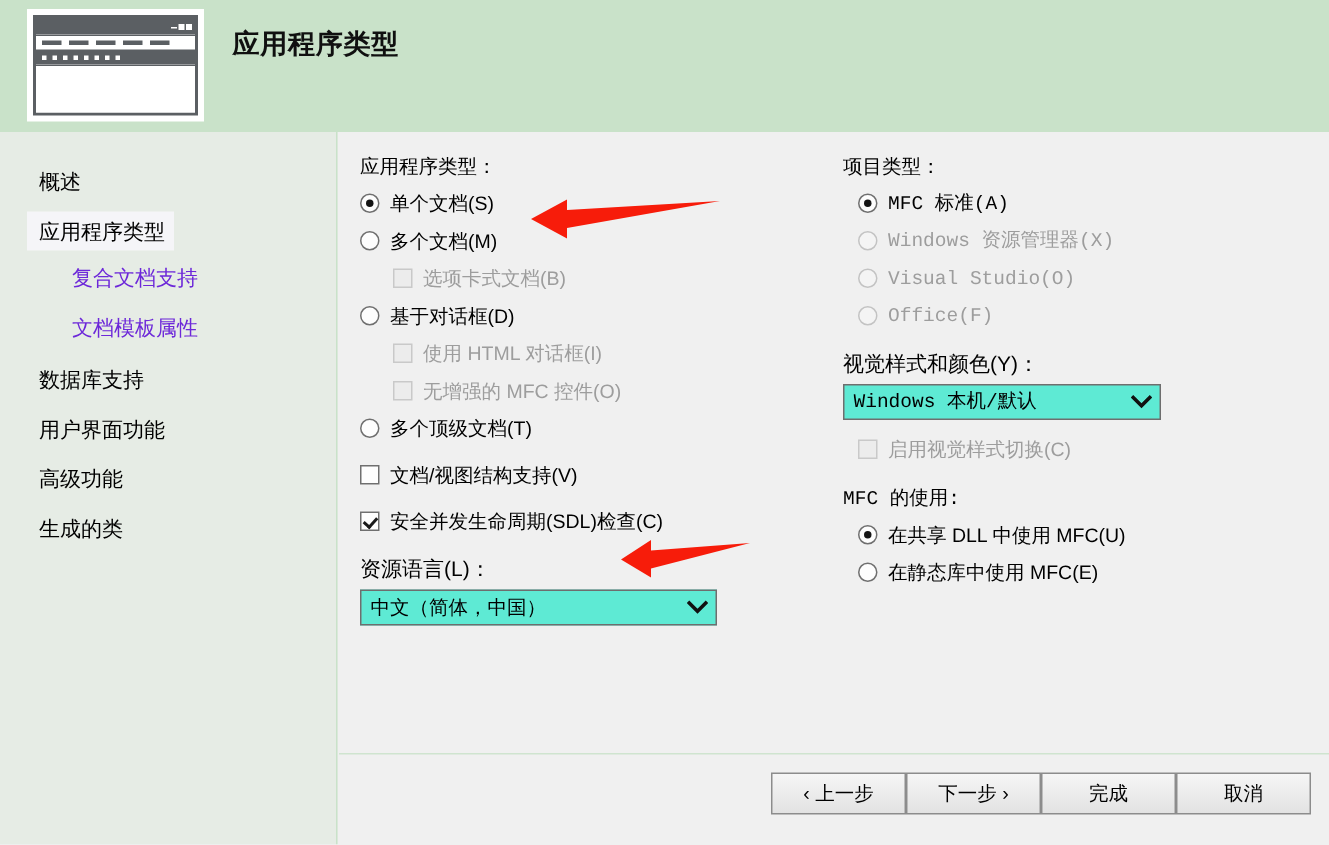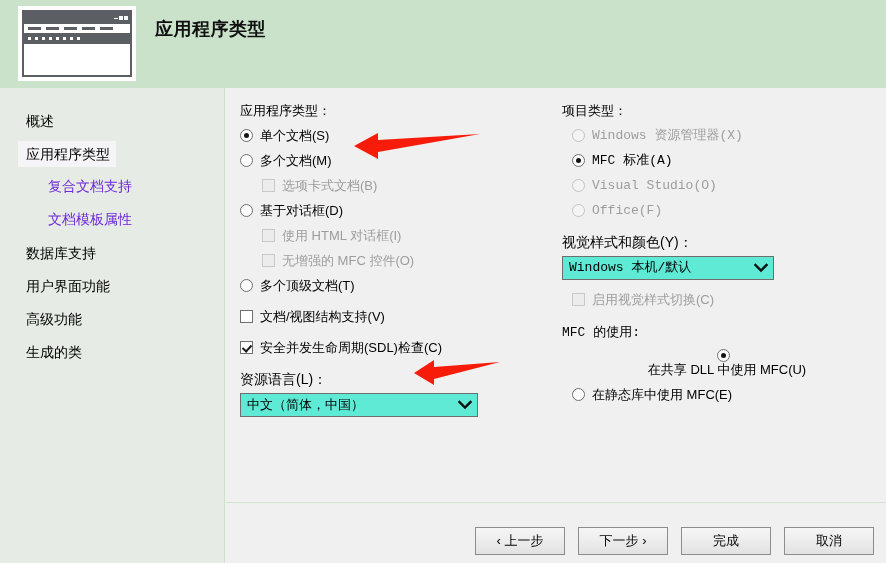--- a/index.html
+++ b/index.html
@@ -365,14 +365,14 @@
   <div class="col-right">
     <div class="group-label">项目类型：</div>
 
+    <div class="opt sub" style="margin-left:10px;">
+      <span class="radio checked"></span>
+      <span class="opt-label mono">MFC 标准(A)</span>
+    </div>
+
     <div class="opt sub disabled" style="margin-left:10px;">
       <span class="radio disabled"></span>
       <span class="opt-label mono">Windows 资源管理器(X)</span>
-    </div>
-
-    <div class="opt sub" style="margin-left:10px;">
-      <span class="radio checked"></span>
-      <span class="opt-label mono">MFC 标准(A)</span>
     </div>
 
     <div class="opt sub disabled" style="margin-left:10px;">

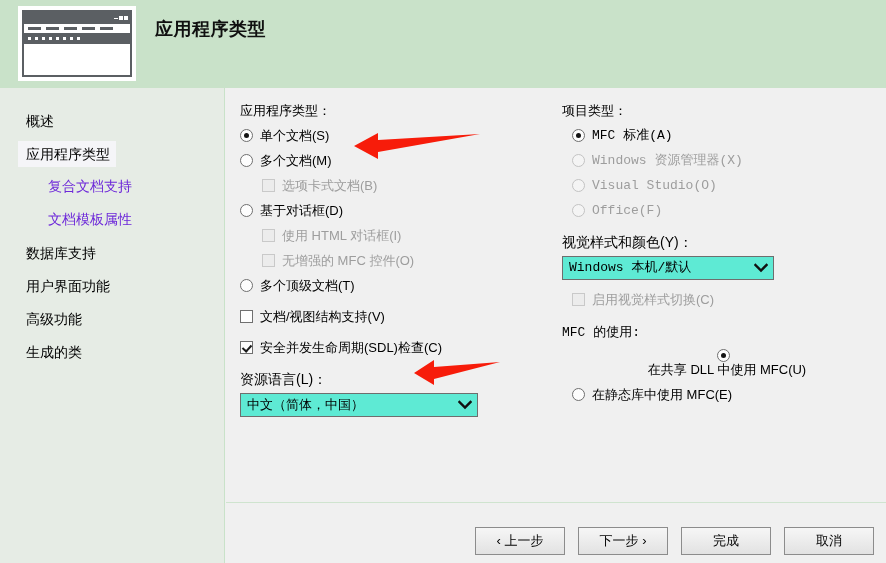--- a/index.html
+++ b/index.html
@@ -402,7 +402,7 @@
 
     <div class="group-label mono">MFC 的使用:</div>
 
-    <div class="opt sub" style="margin-left:10px;flex-direction:column;">
+    <div class="opt sub" style="margin-left:10px;">
       <span class="radio checked"></span>
       <span class="opt-label">在共享 DLL 中使用 MFC(U)</span>
     </div>

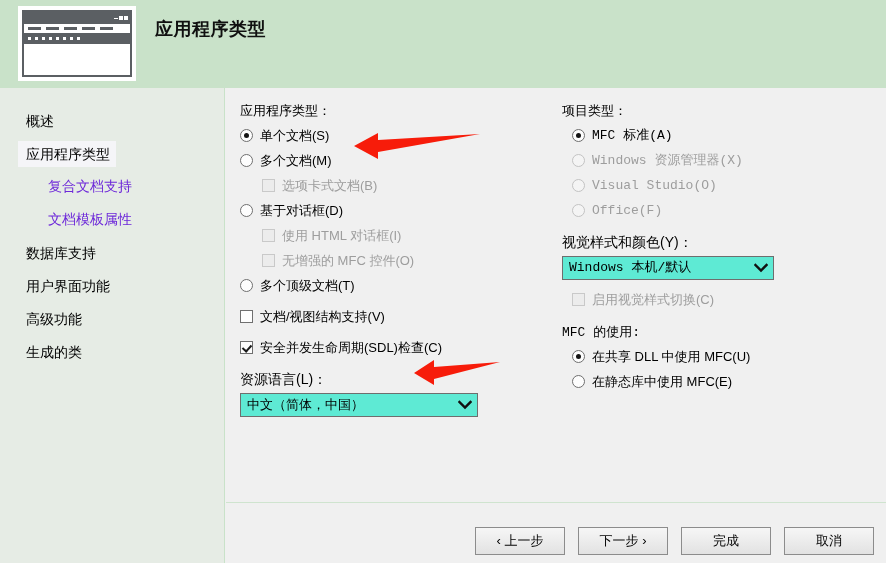--- a/index.html
+++ b/index.html
@@ -233,9 +233,8 @@
   }
   .btn-row {
     position: absolute;
-    right: 12px; top: 24px;
-    display: flex;
-    gap: 13px;
+    right: 12px; top: 12px;
+    display: flex;
   }
   .btn {
     width: 90px; height: 28px;

